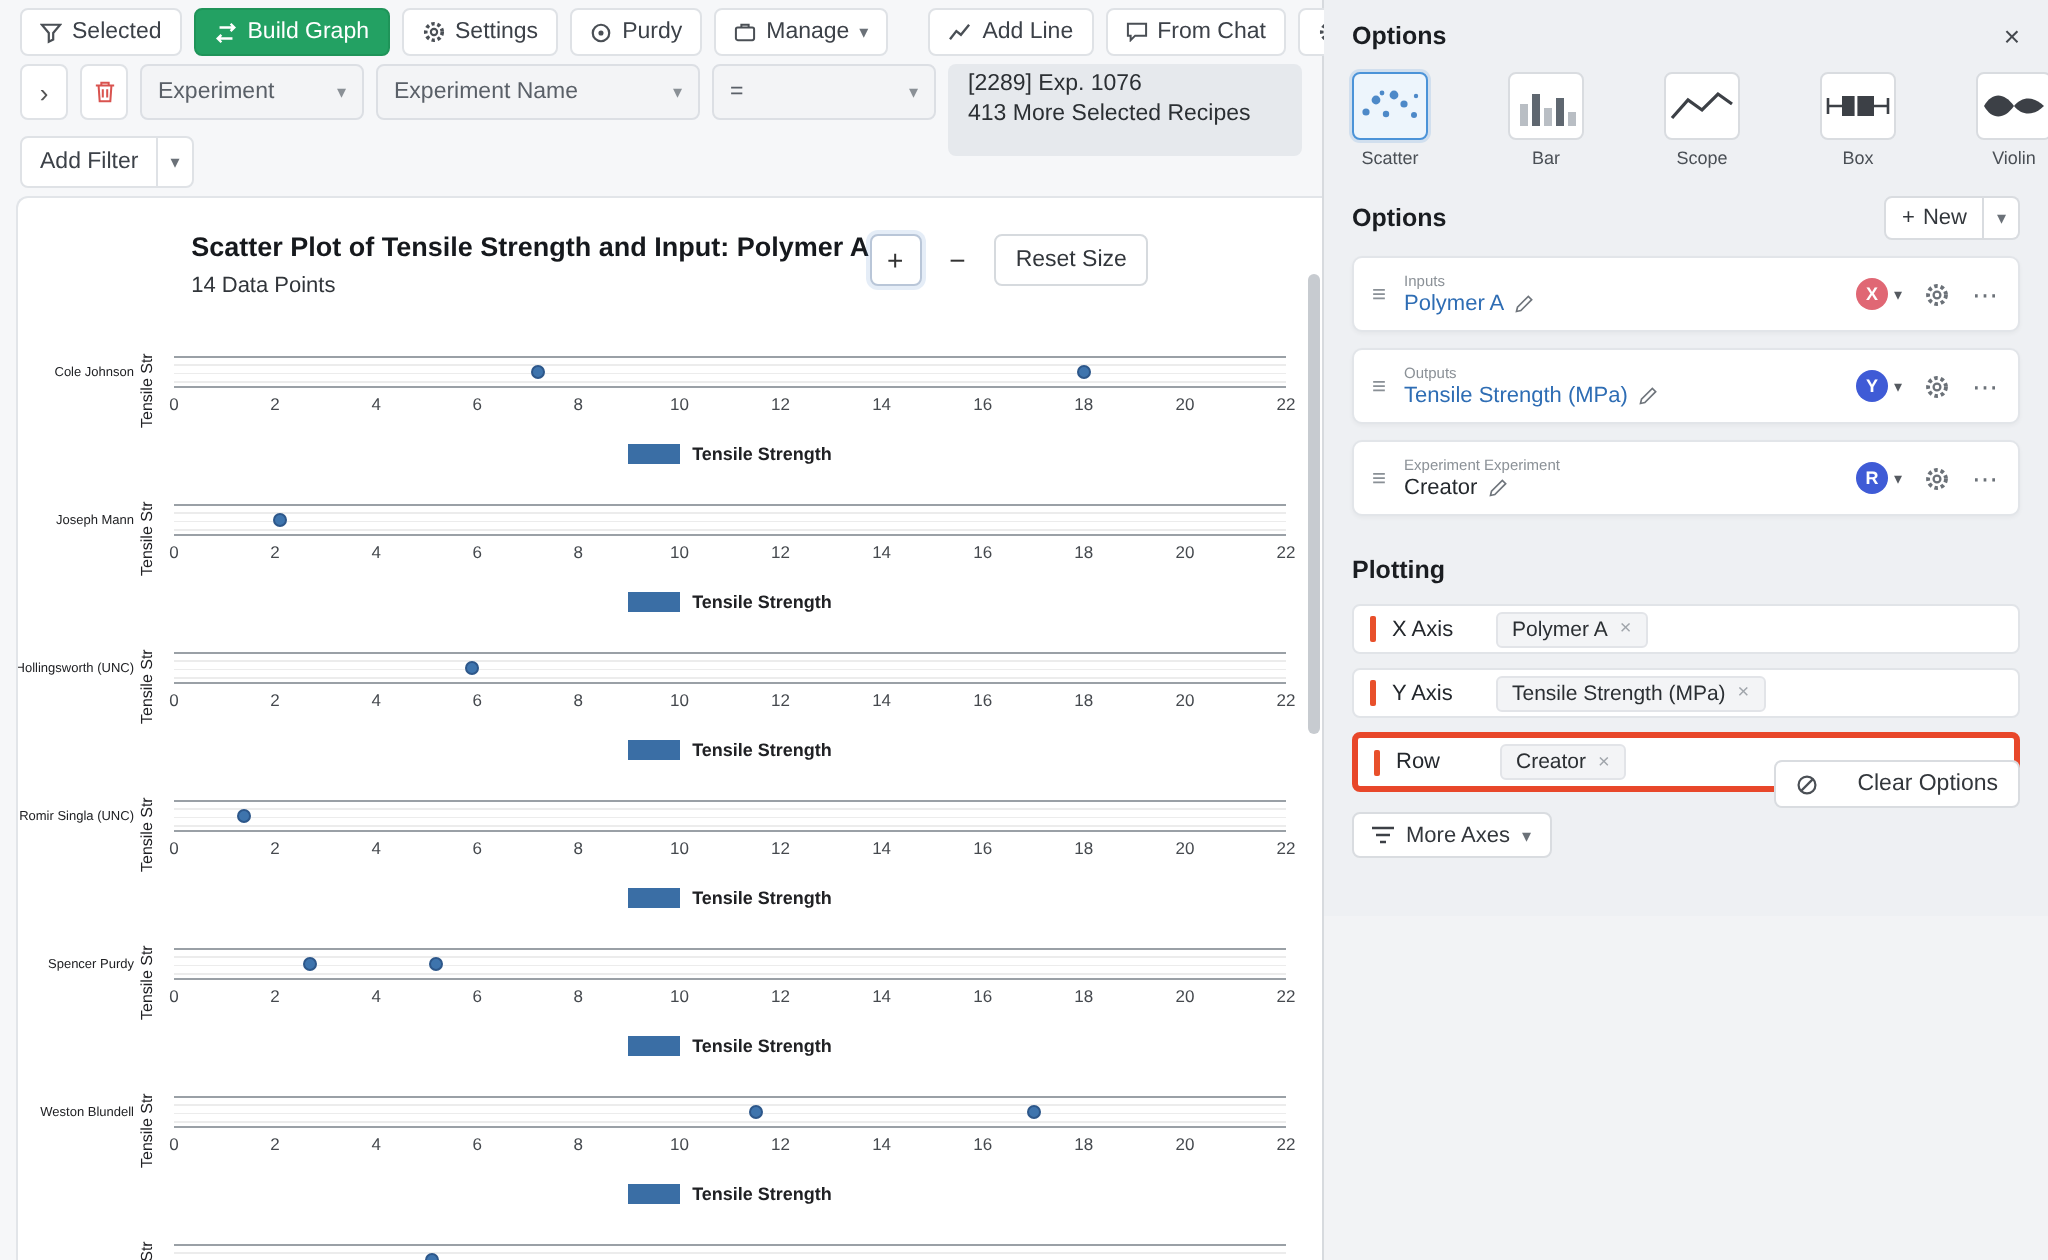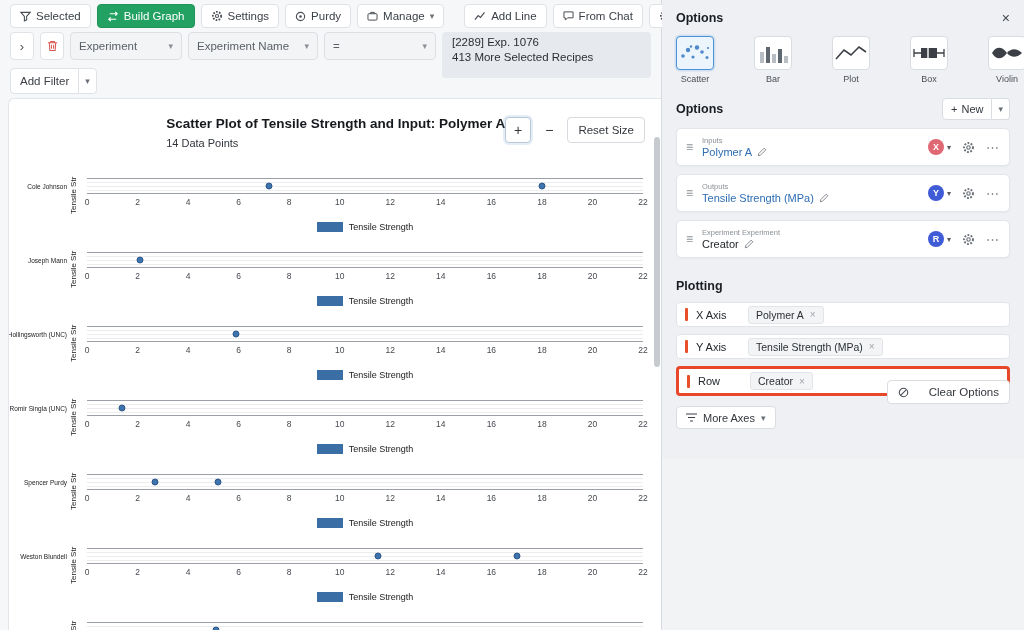--- a/index.html
+++ b/index.html
@@ -24,7 +24,7 @@
   .sel { display:flex; align-items:center; justify-content:space-between; background:#f3f4f6; border:1px solid #dcdfe4;
          border-radius:4px; font-size:11.5px; color:#5a6068; padding:0 8px; height:28px; cursor:pointer; }
   .sel .caret { font-size:9px; color:#8a9096; margin-left:8px; }
-  .sel.w1 { width:112px; } .sel.w2 { width:130px; } .sel.w3 { width:112px; }
+  .sel.w1 { width:112px; } .sel.w2 { width:162px; } .sel.w3 { width:112px; }
   .recipes-box { flex:1; background:#e6e9ed; border-radius:4px; padding:3px 10px; font-size:11.5px; color:#2b2f33; line-height:1.32; height:46px; cursor:pointer; }
 
   .addfilter-row { display:flex; align-items:center; padding:0 10px 4px; height:30px; flex:0 0 auto; }

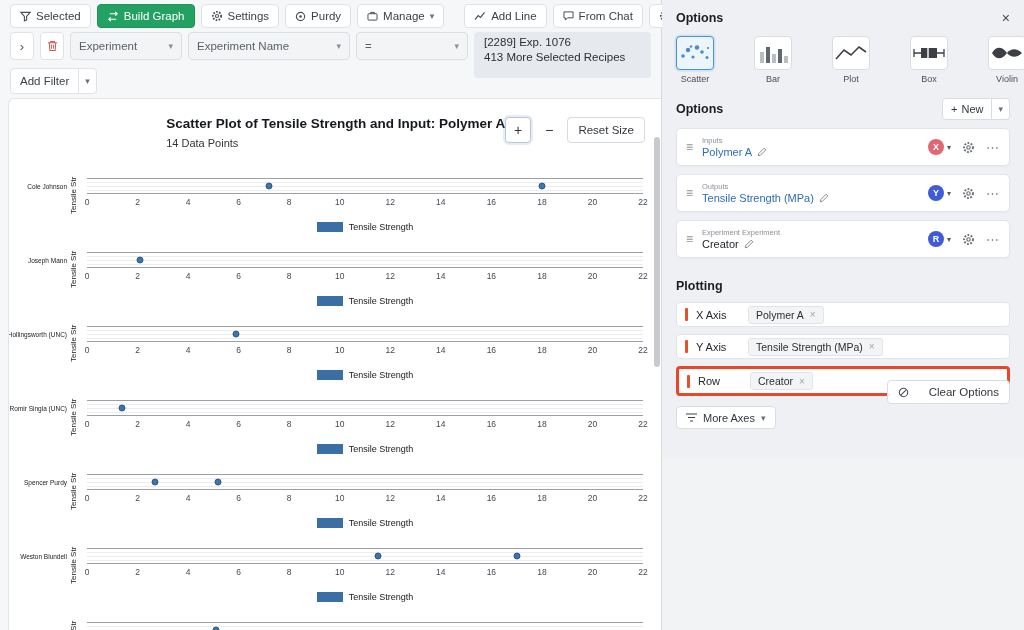--- a/index.html
+++ b/index.html
@@ -464,7 +464,7 @@
               </svg>
             </span>
           </div>
-        <div class="type-label">Plot</div>
+        <div class="type-label">Scope</div>
       </div>
       <div class="type-card">
         <div class="type-box">

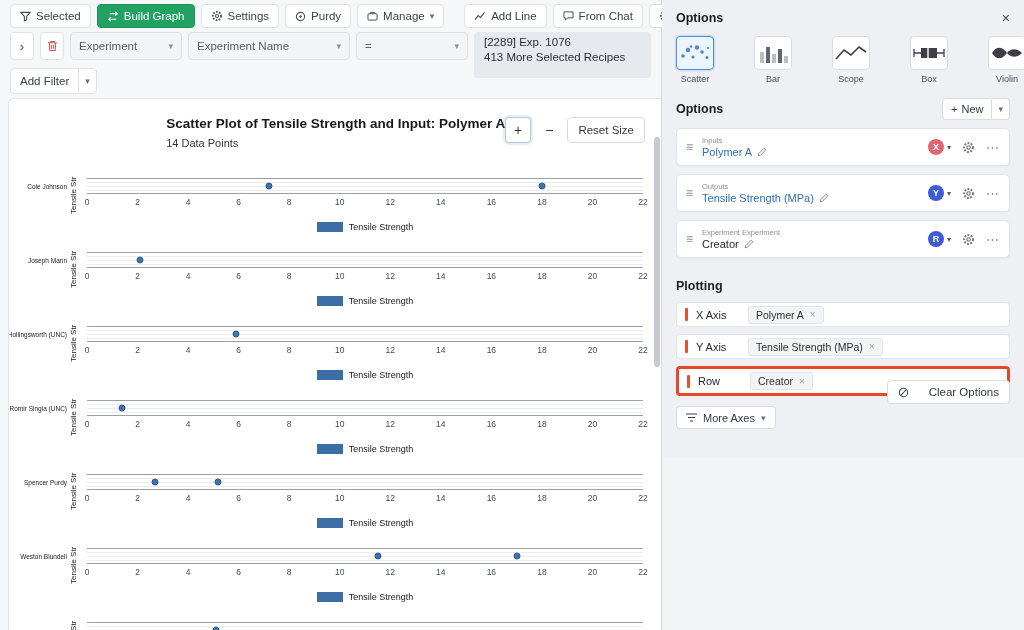--- a/index.html
+++ b/index.html
@@ -34,7 +34,7 @@
   
   .chart-panel { flex:1; margin-left:8px; background:#fff; border:1px solid #e2e5e9; border-right:none; border-bottom:none;
                  border-top-left-radius:6px; position:relative; overflow:hidden; }
-  .chart-header { display:flex; justify-content:flex-end; align-items:flex-start; padding:16px 16px 0; }
+  .chart-header { display:flex; justify-content:center; align-items:flex-start; padding:16px 16px 0; }
   .chart-title { font-size:13.5px; font-weight:bold; color:#16191d; line-height:17px; }
   .chart-subtitle { font-size:11px; color:#31353a; margin-top:4px; line-height:14px; }
   .chart-controls { display:flex; align-items:center; gap:10px; margin-top:2px; }

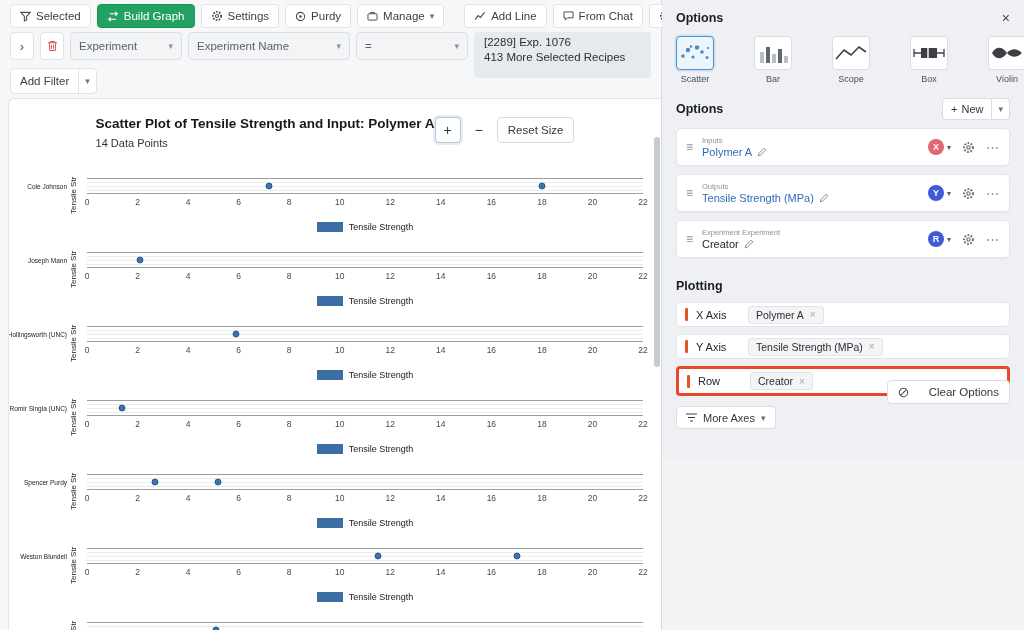--- a/index.html
+++ b/index.html
@@ -53,7 +53,7 @@
   .ticks span { position:absolute; top:3px; transform:translateX(-50%); }
   .legend { display:flex; align-items:center; justify-content:center; gap:6px; margin-top:14px; height:12px; }
   .swatch { width:26px; height:10px; background:#3a6ea5; }
-  .legend-text { font-size:9px; color:#202124; }
+  .legend-text { font-size:9px; color:#202124;font-weight:bold; }
   .creator-name { position:absolute; right:calc(100% - 58px); top:5px; font-size:6.5px; color:#202124; white-space:nowrap; }
   .ylab { position:absolute; left:60px; top:-6px; height:42px; font-size:8px; color:#202124;
           writing-mode:vertical-rl; transform:rotate(180deg); display:flex; align-items:center; }

